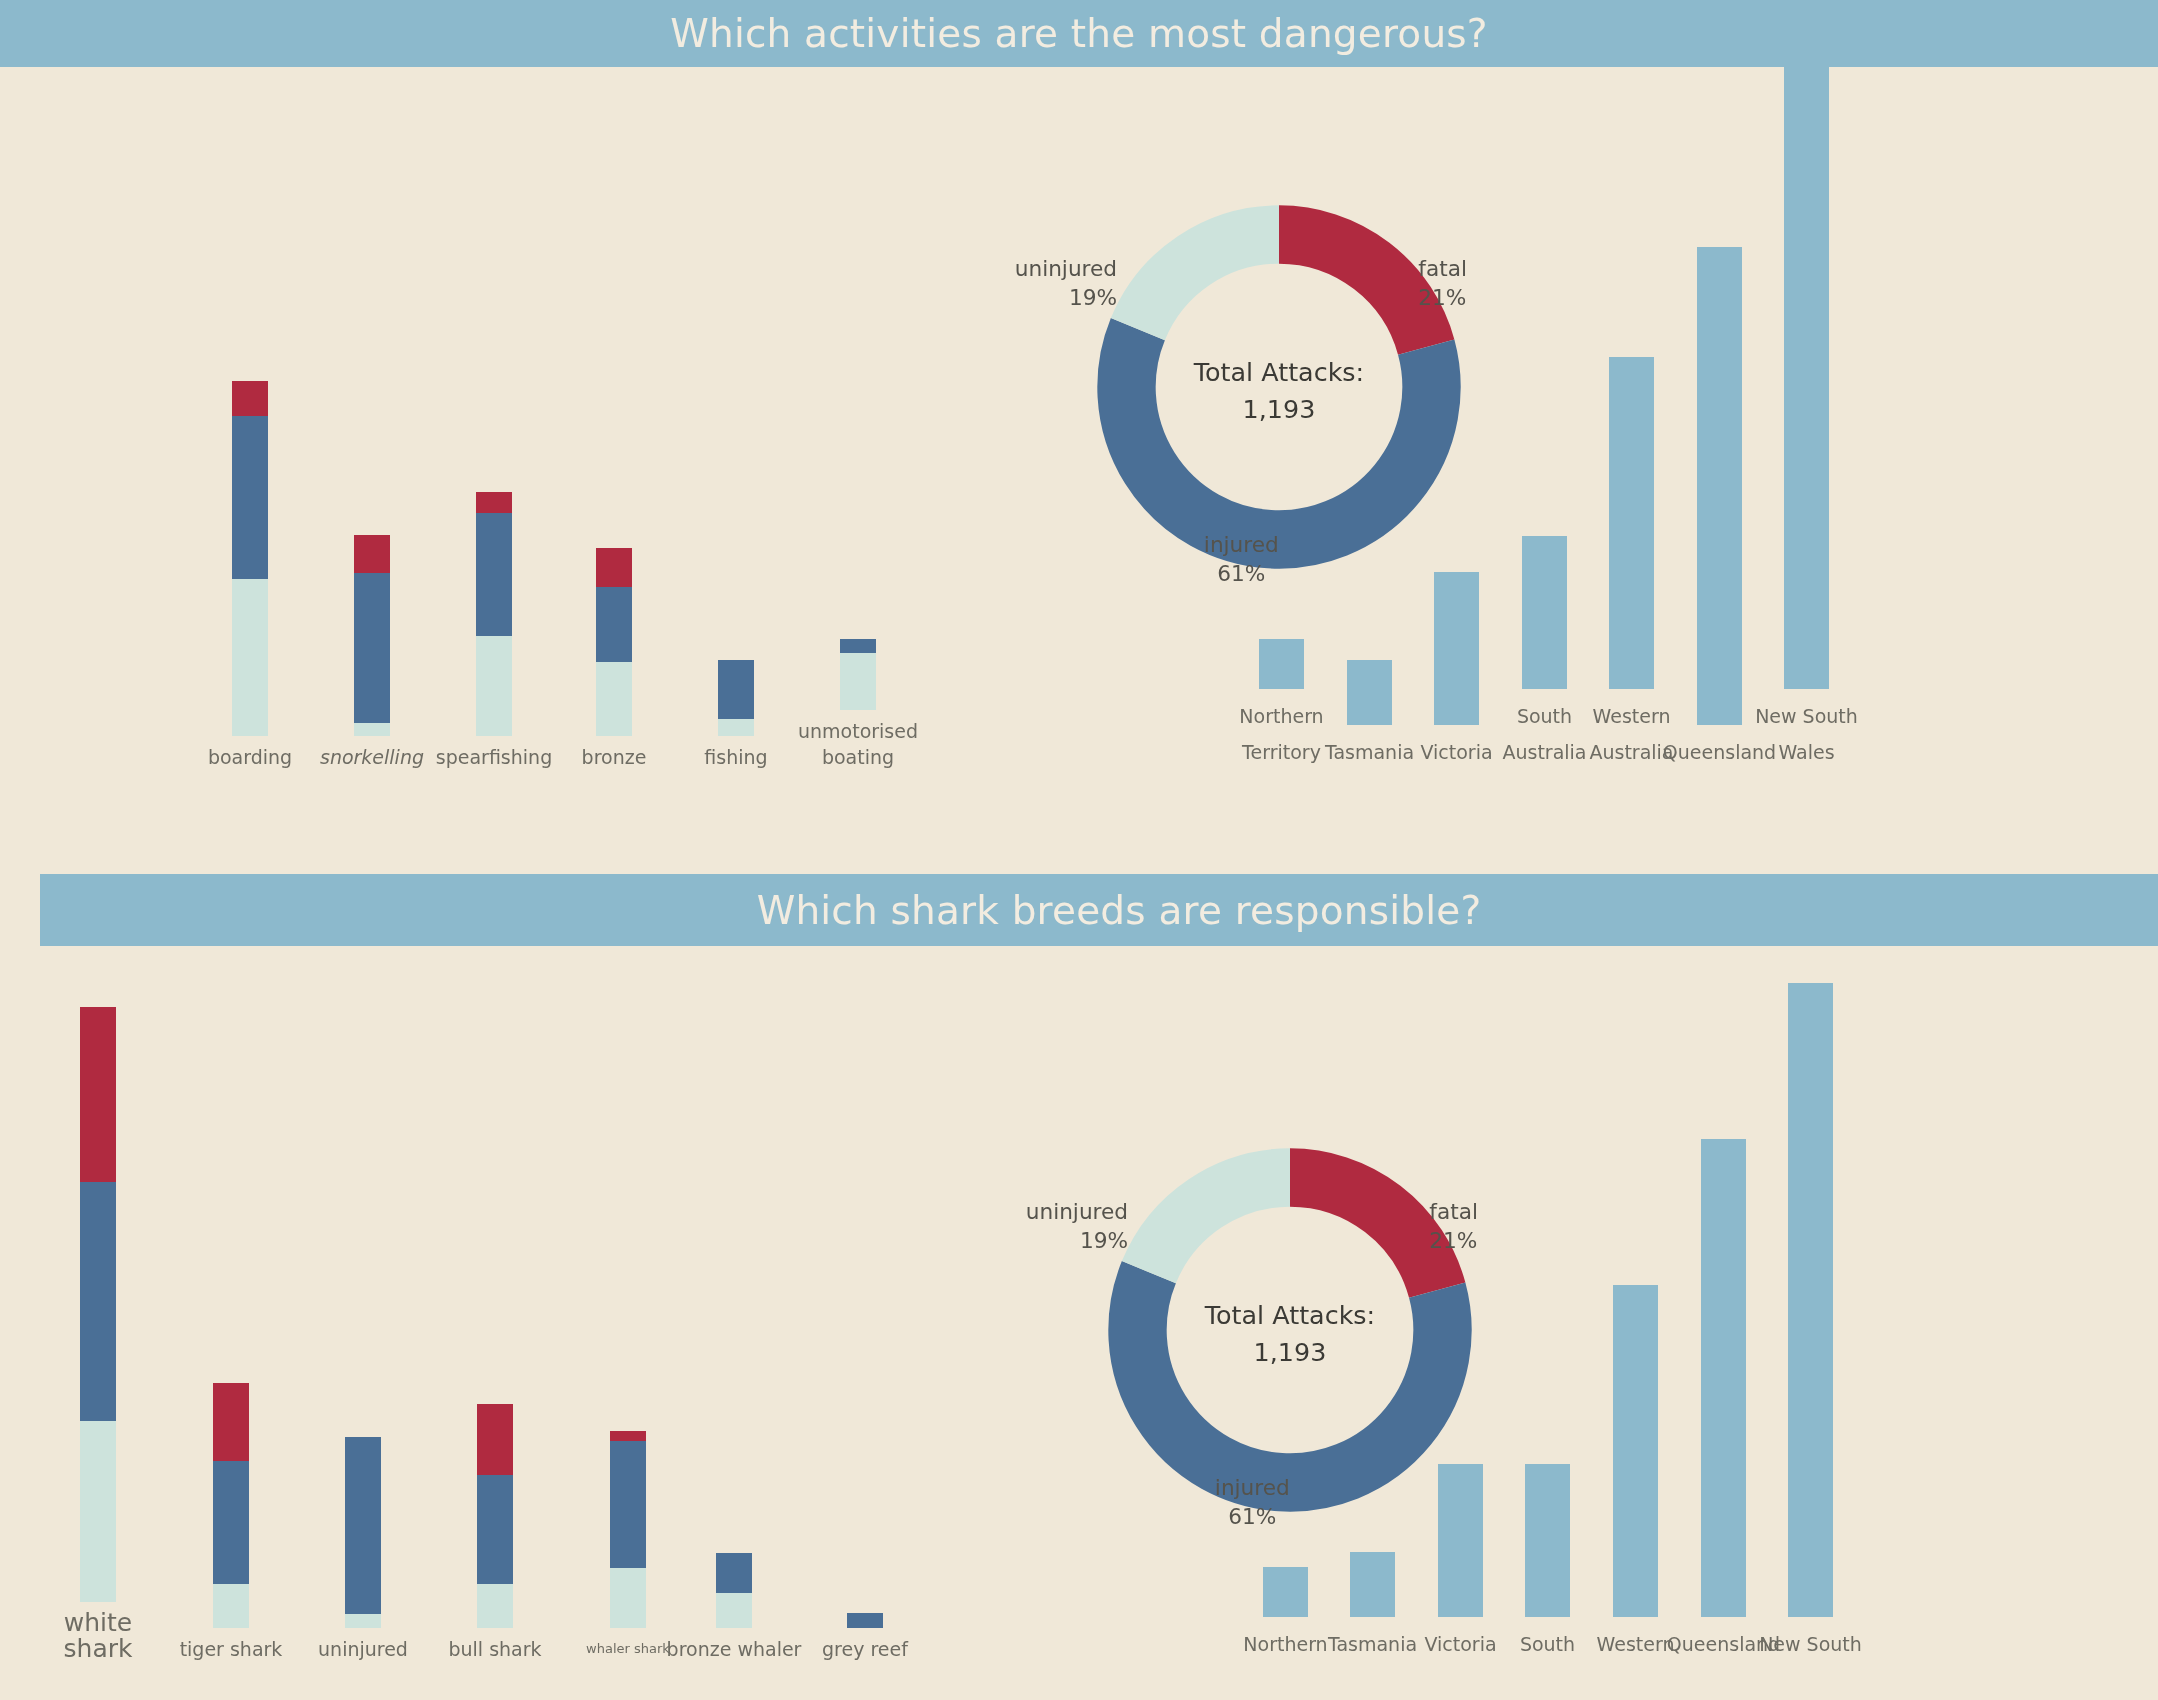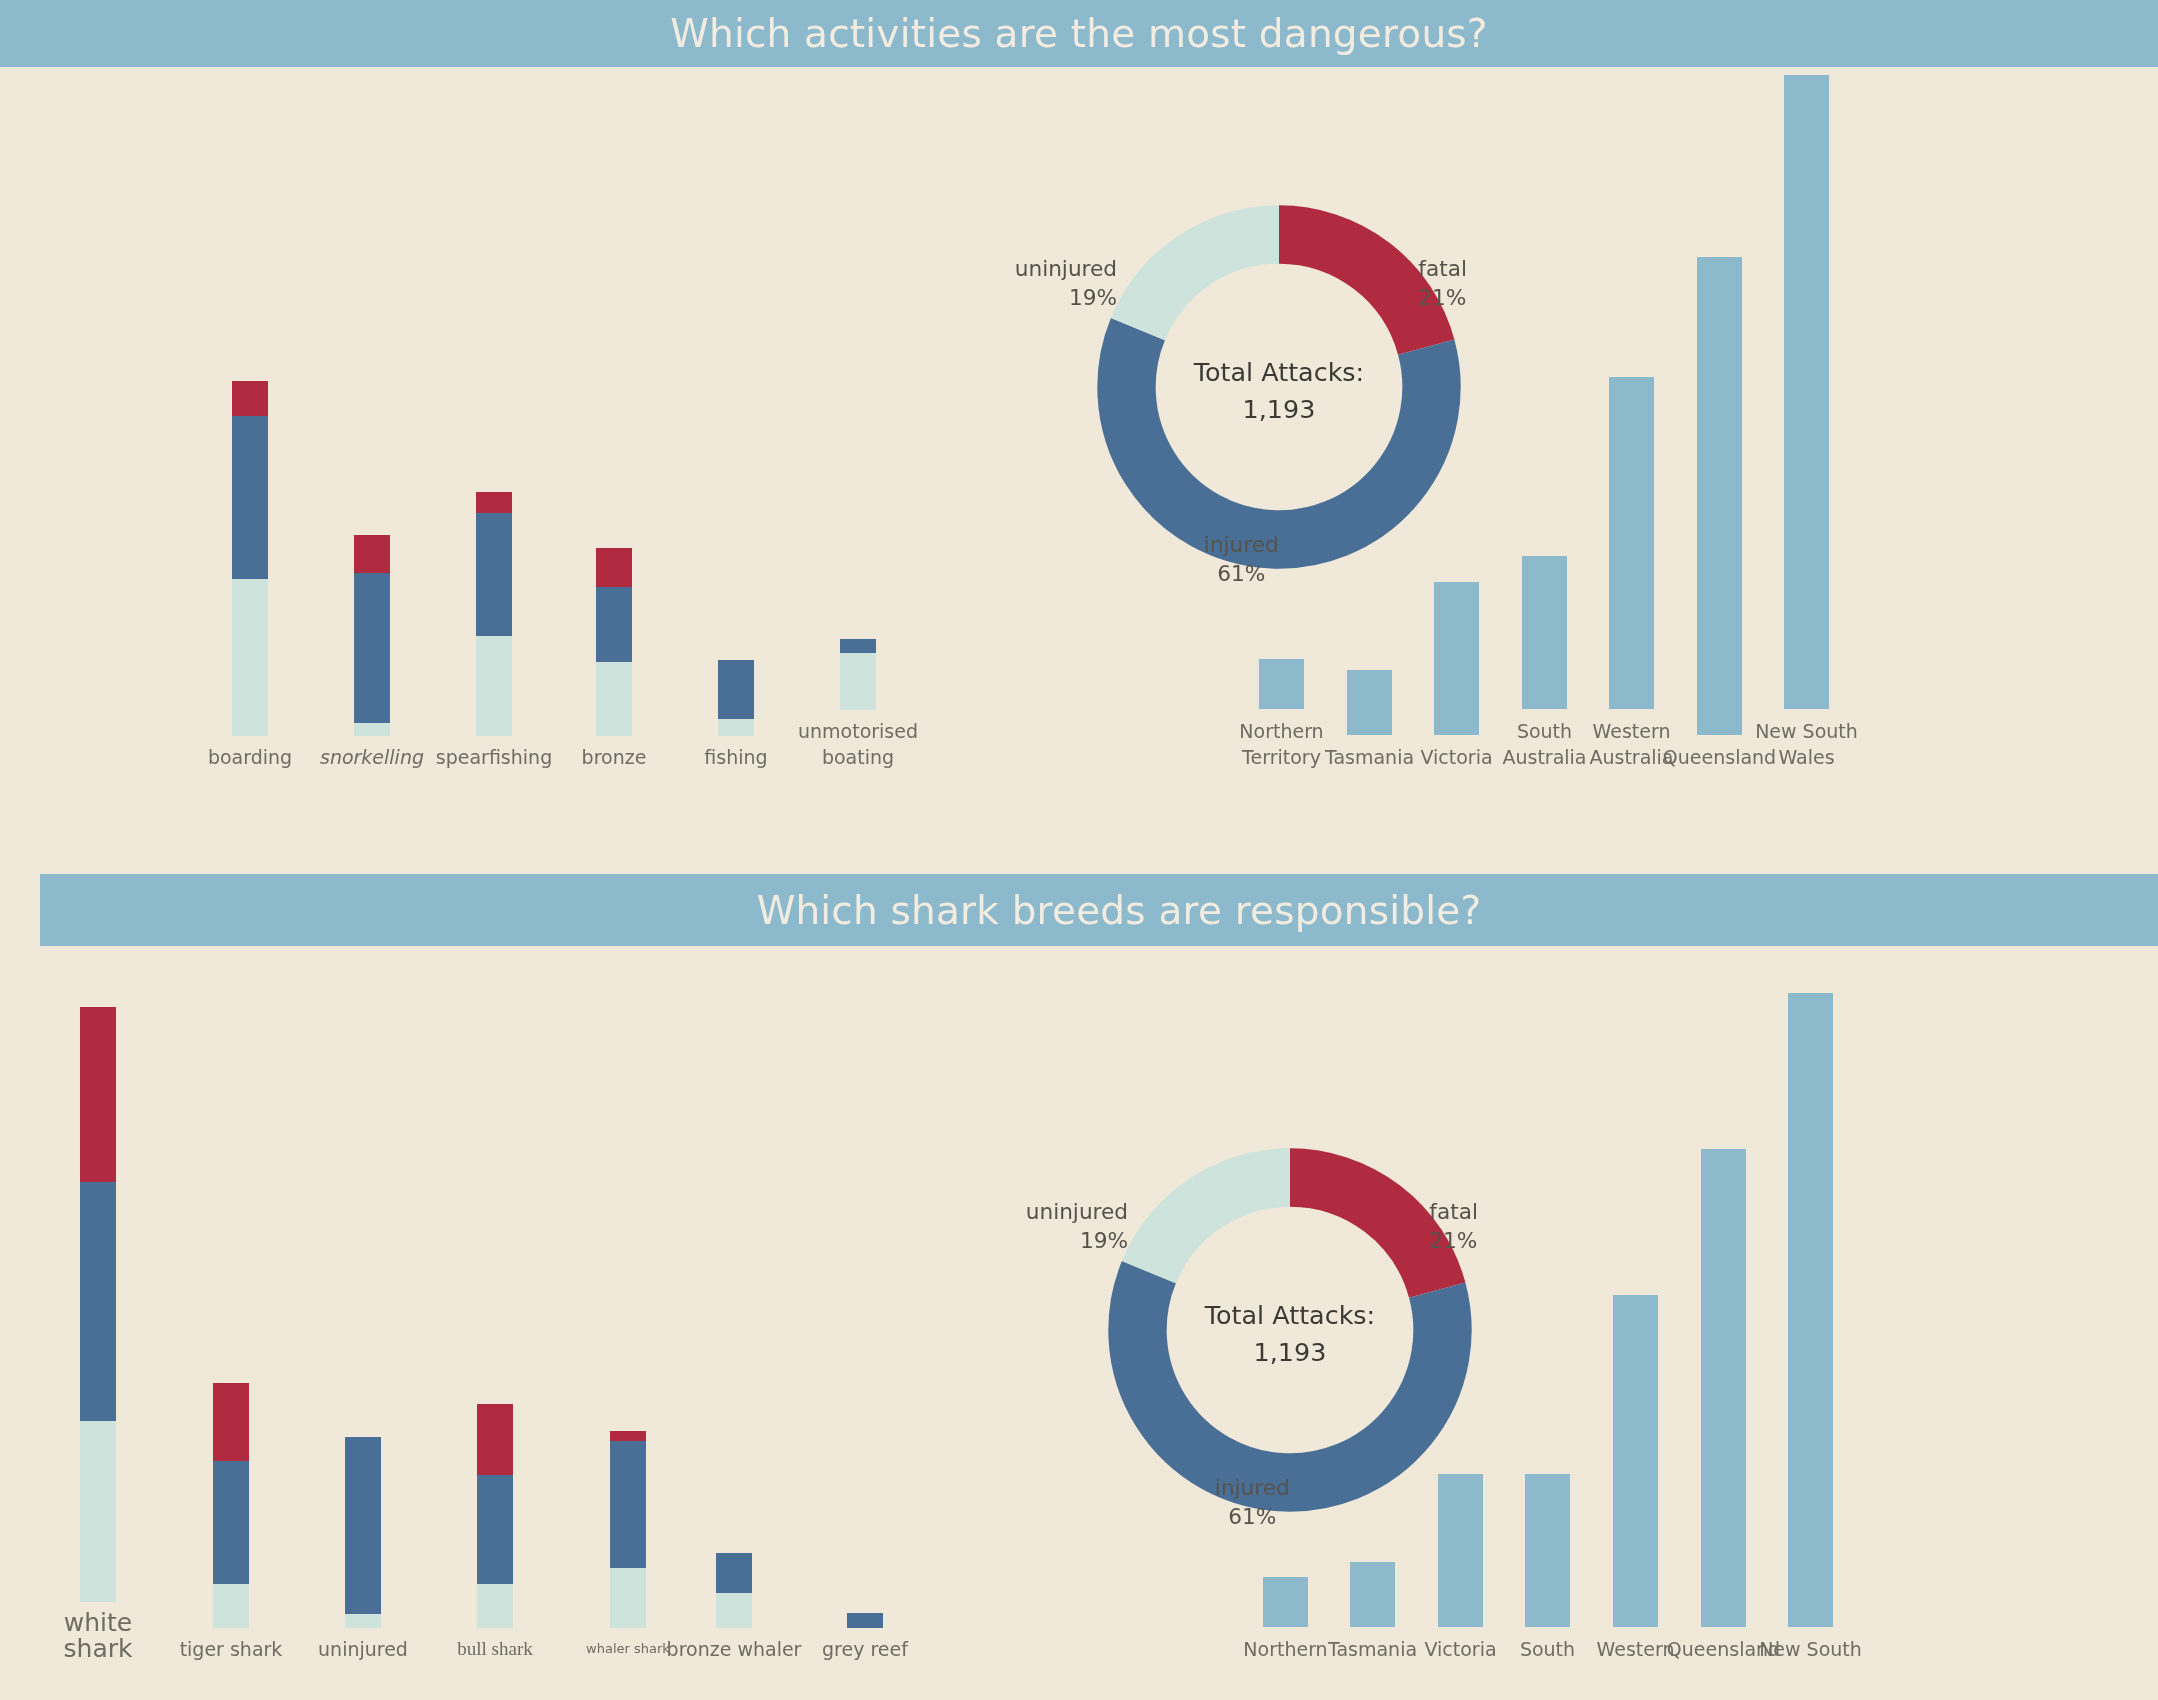--- a/index.html
+++ b/index.html
@@ -53,7 +53,7 @@
         justify-content:flex-end;align-items:center;}
   .bar{background:#8cb9cc;width:100%;}
   .bcat{
-    margin-top:9.4px;color:#6e6c63;font-size:19px;line-height:26px;
+    margin-top:9.4px;color:#6e6c63;font-size:19px;line-height:36px;
     text-align:center;white-space:pre-line;width:160px;
   }
 

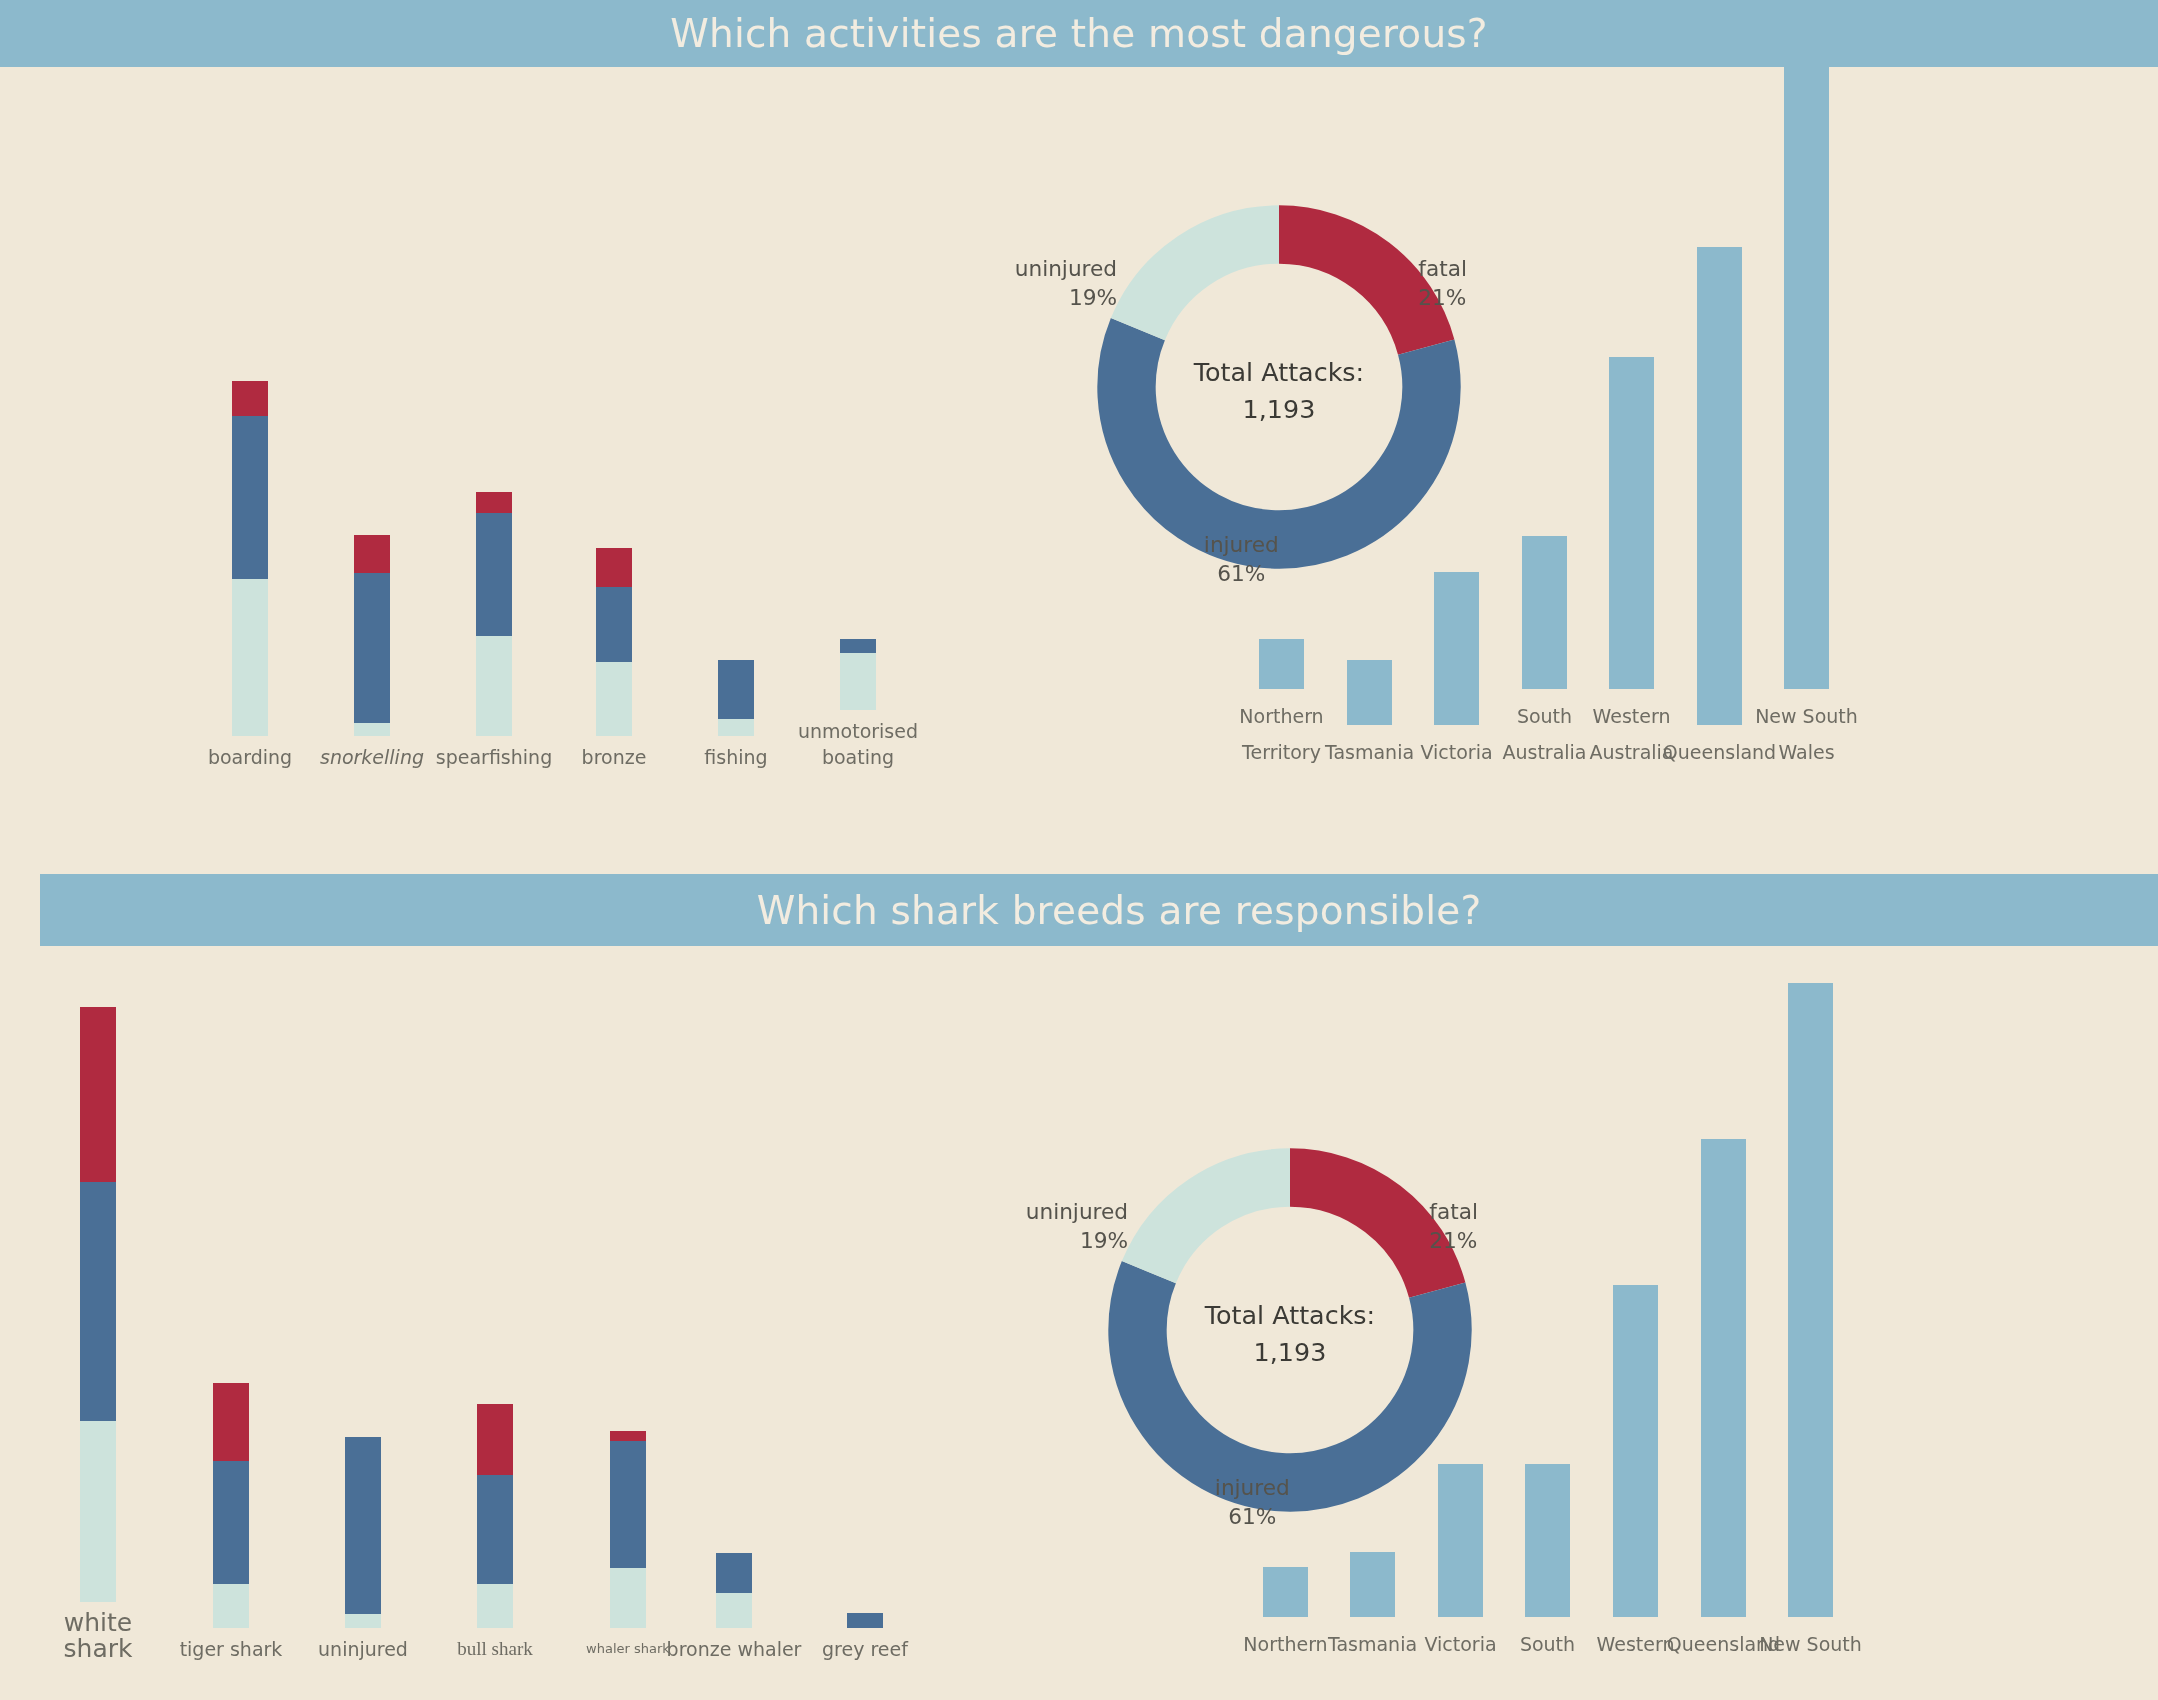--- a/index.html
+++ b/index.html
@@ -202,7 +202,7 @@
           </div>
           <div class="scat" style="width: 141px; font-size: 19px;">uninjured</div>
         </div>
-        <div class="scol" style="left: 477px; width: 36px; font-family: Liberation Serif, serif;">
+        <div class="scol" style="left: 477px; width: 36px;">
           <div class="sbars">
             <div class="seg seg-fatal" style="height: 71px;"></div>
             <div class="seg seg-injured" style="height: 109px;"></div>

